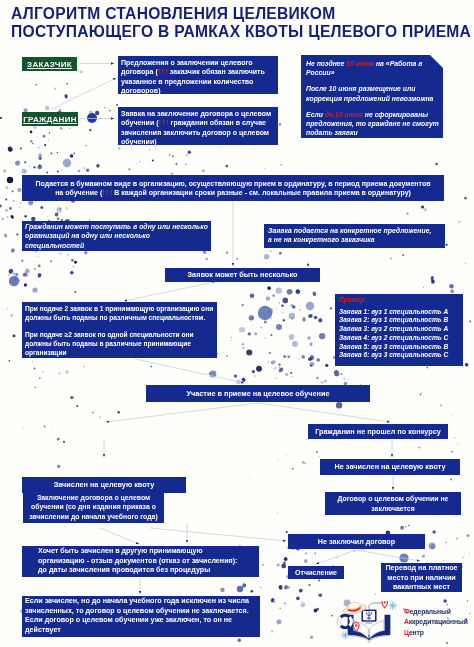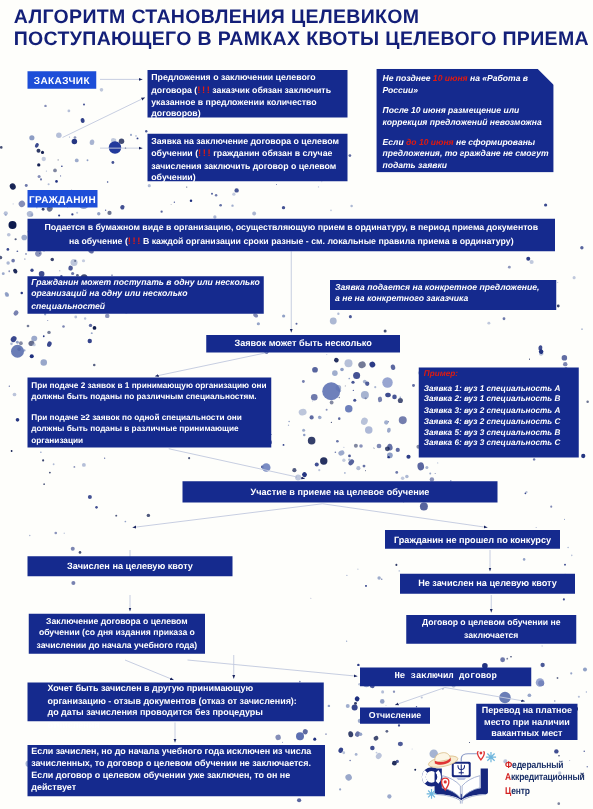--- a/index.html
+++ b/index.html
@@ -18,8 +18,8 @@
   .ital{font-style:italic;font-size:6.9px;}
   .red{color:#e01b10;}
   .red.mk{letter-spacing:1.3px;margin-right:-1.3px;font-size:1.08em;}
-  .lbl{position:absolute;background:#1d4ed8;color:#fff;font-weight:bold;font-size:8px;
-       display:flex;align-items:center;justify-content:center;letter-spacing:0.3px;}
+  .lbl{position:absolute;background:#14532d;color:#fff;font-weight:bold;font-size:8px;
+       display:flex;align-items:center;justify-content:center;letter-spacing:0.3px;text-decoration:underline;}
   #logo{position:absolute;left:336px;top:601px;display:flex;align-items:center;gap:2px;}
   #logo-mark{display:block;}
   #logo-text{font-weight:bold;font-size:7.8px;line-height:10.2px;color:#1b3068;letter-spacing:-0.15px;

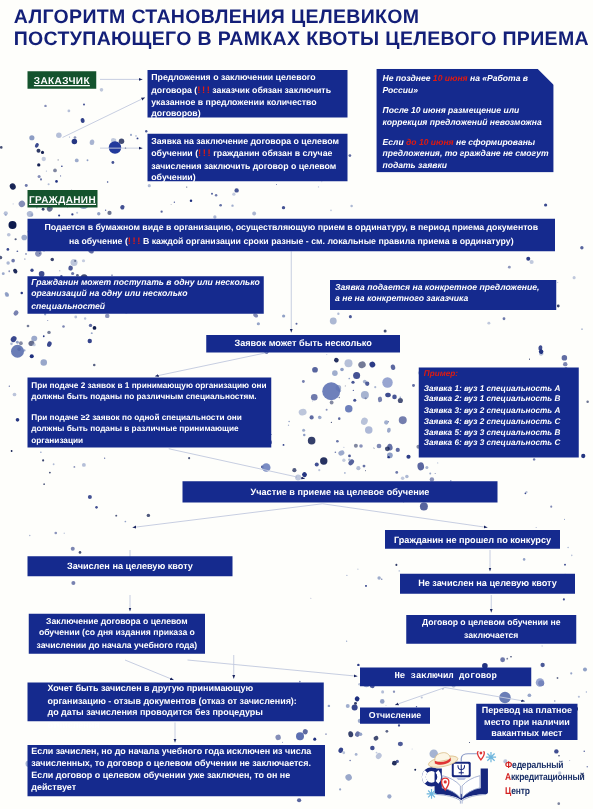--- a/index.html
+++ b/index.html
@@ -575,7 +575,7 @@
   </div>
 
   <div class="lbl" style="left:22px;top:57px;width:55px;height:14px;">ЗАКАЗЧИК</div>
-  <div class="lbl" style="left:22px;top:112px;width:56px;height:14px;margin-top:40px;">ГРАЖДАНИН</div>
+  <div class="lbl" style="left:22px;top:112px;width:56px;height:14px;">ГРАЖДАНИН</div>
 
   <div class="box b-l" style="left:118px;top:56px;width:160px;height:38px;padding:2px 3px;">
     <span>Предложения о заключении целевого договора (</span><span class="red mk">!!!</span><span> заказчик обязан заключить указанное в предложении количество договоров)</span>

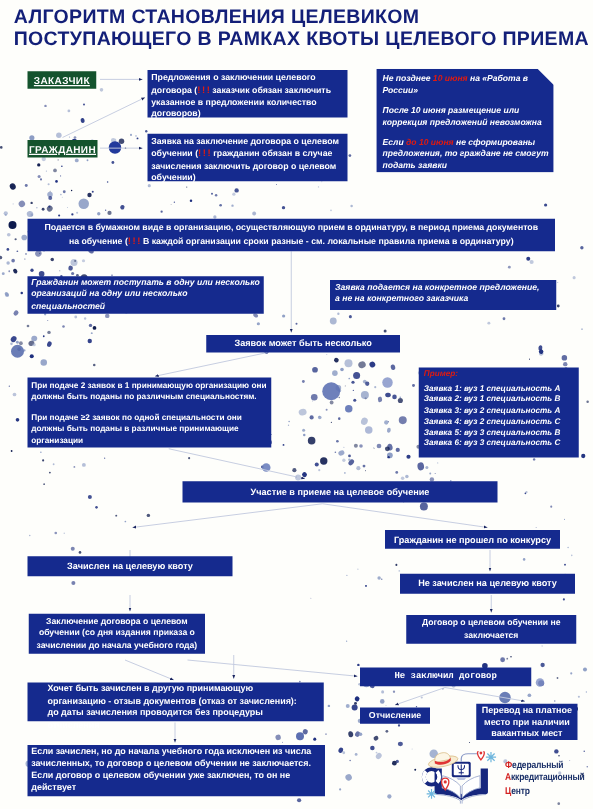--- a/index.html
+++ b/index.html
@@ -626,7 +626,7 @@
     <div>Заявка 6: вуз 3 специальность С</div>
   </div>
 
-  <div class="box b-c b1" style="left:146px;top:385px;width:252px;height:17px;">Участие в приеме на целевое обучение</div>
+  <div class="box b-c b1" style="left:146px;top:385px;width:224px;height:17px;">Участие в приеме на целевое обучение</div>
 
   <div class="box b-c b1" style="left:308px;top:424px;width:140px;height:15px;">Гражданин не прошел по конкурсу</div>
 

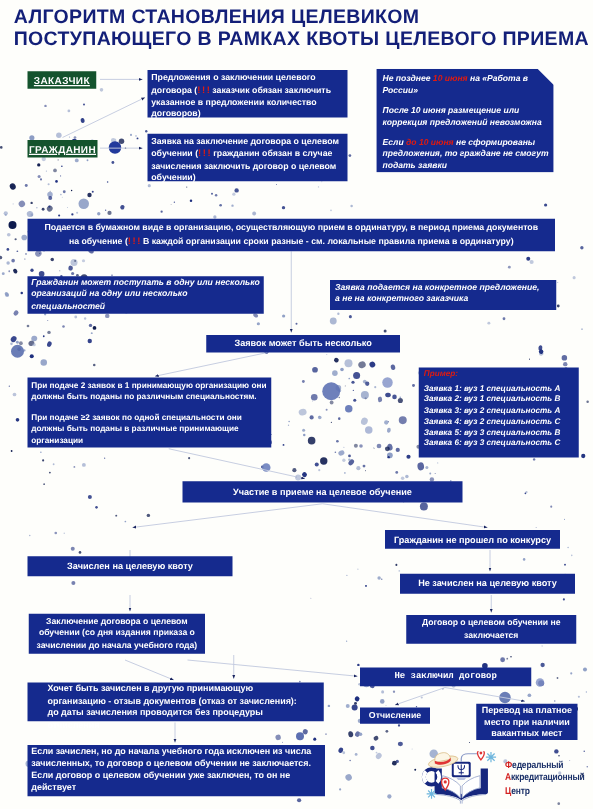--- a/index.html
+++ b/index.html
@@ -630,7 +630,7 @@
 
   <div class="box b-c b1" style="left:308px;top:424px;width:140px;height:15px;">Гражданин не прошел по конкурсу</div>
 
-  <div class="box b-c b1" style="left:22px;top:445px;width:164px;height:16px;">Зачислен на целевую квоту</div>
+  <div class="box b-c b1" style="left:22px;top:477px;width:164px;height:16px;">Зачислен на целевую квоту</div>
   <div class="box b-c b1" style="left:320px;top:459px;width:140px;height:16px;">Не зачислен на целевую квоту</div>
 
   <div class="box b-c" style="left:23px;top:491px;width:141px;height:32px;padding:2px 2px;font-size:6.9px;line-height:9.4px;">Заключение договора о целевом обучении (со дня издания приказа о зачислении до начала учебного года)</div>

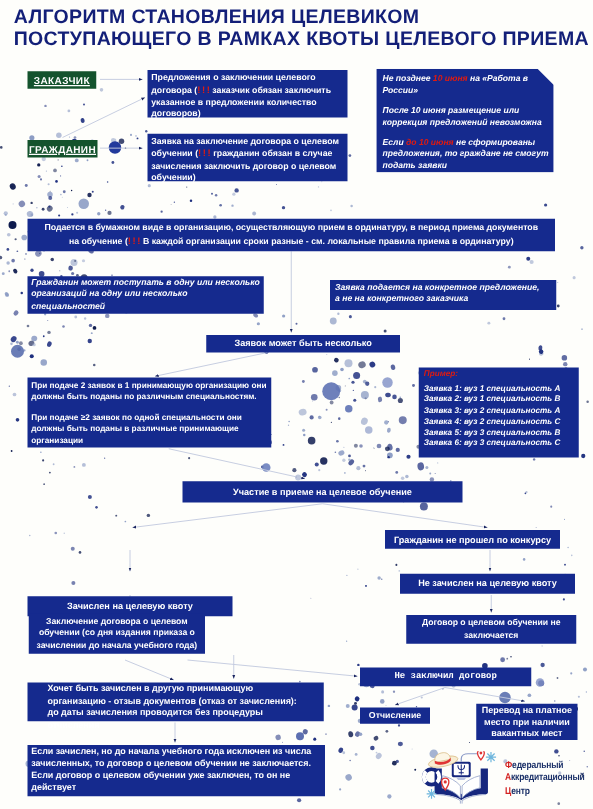--- a/index.html
+++ b/index.html
@@ -641,7 +641,7 @@
 
   <div class="box b-l" style="left:22px;top:596px;width:238px;height:41px;padding:1px 3px;font-size:7.15px;line-height:9.5px;">Если зачислен, но до начала учебного года исключен из числа зачисленных, то договор о целевом обучении не заключается. Если договор о целевом обучении уже заключен, то он не действует</div>
 
-  <div class="box b-c" style="left:288px;top:534px;width:137px;height:15px;font-size:7.2px;font-family:Liberation Mono, monospace;">Не заключил договор</div>
+  <div class="box b-c" style="left:288px;top:534px;width:137px;height:15px;font-size:7.2px;">Не заключил договор</div>
 
   <div class="box b-c" style="left:288px;top:566px;width:56px;height:13px;font-size:7px;">Отчисление</div>
   <div class="box b-c" style="left:381px;top:563px;width:81px;height:29px;padding:1px 2px;font-size:7.2px;line-height:9.4px;">Перевод на платное место при наличии вакантных мест</div>

